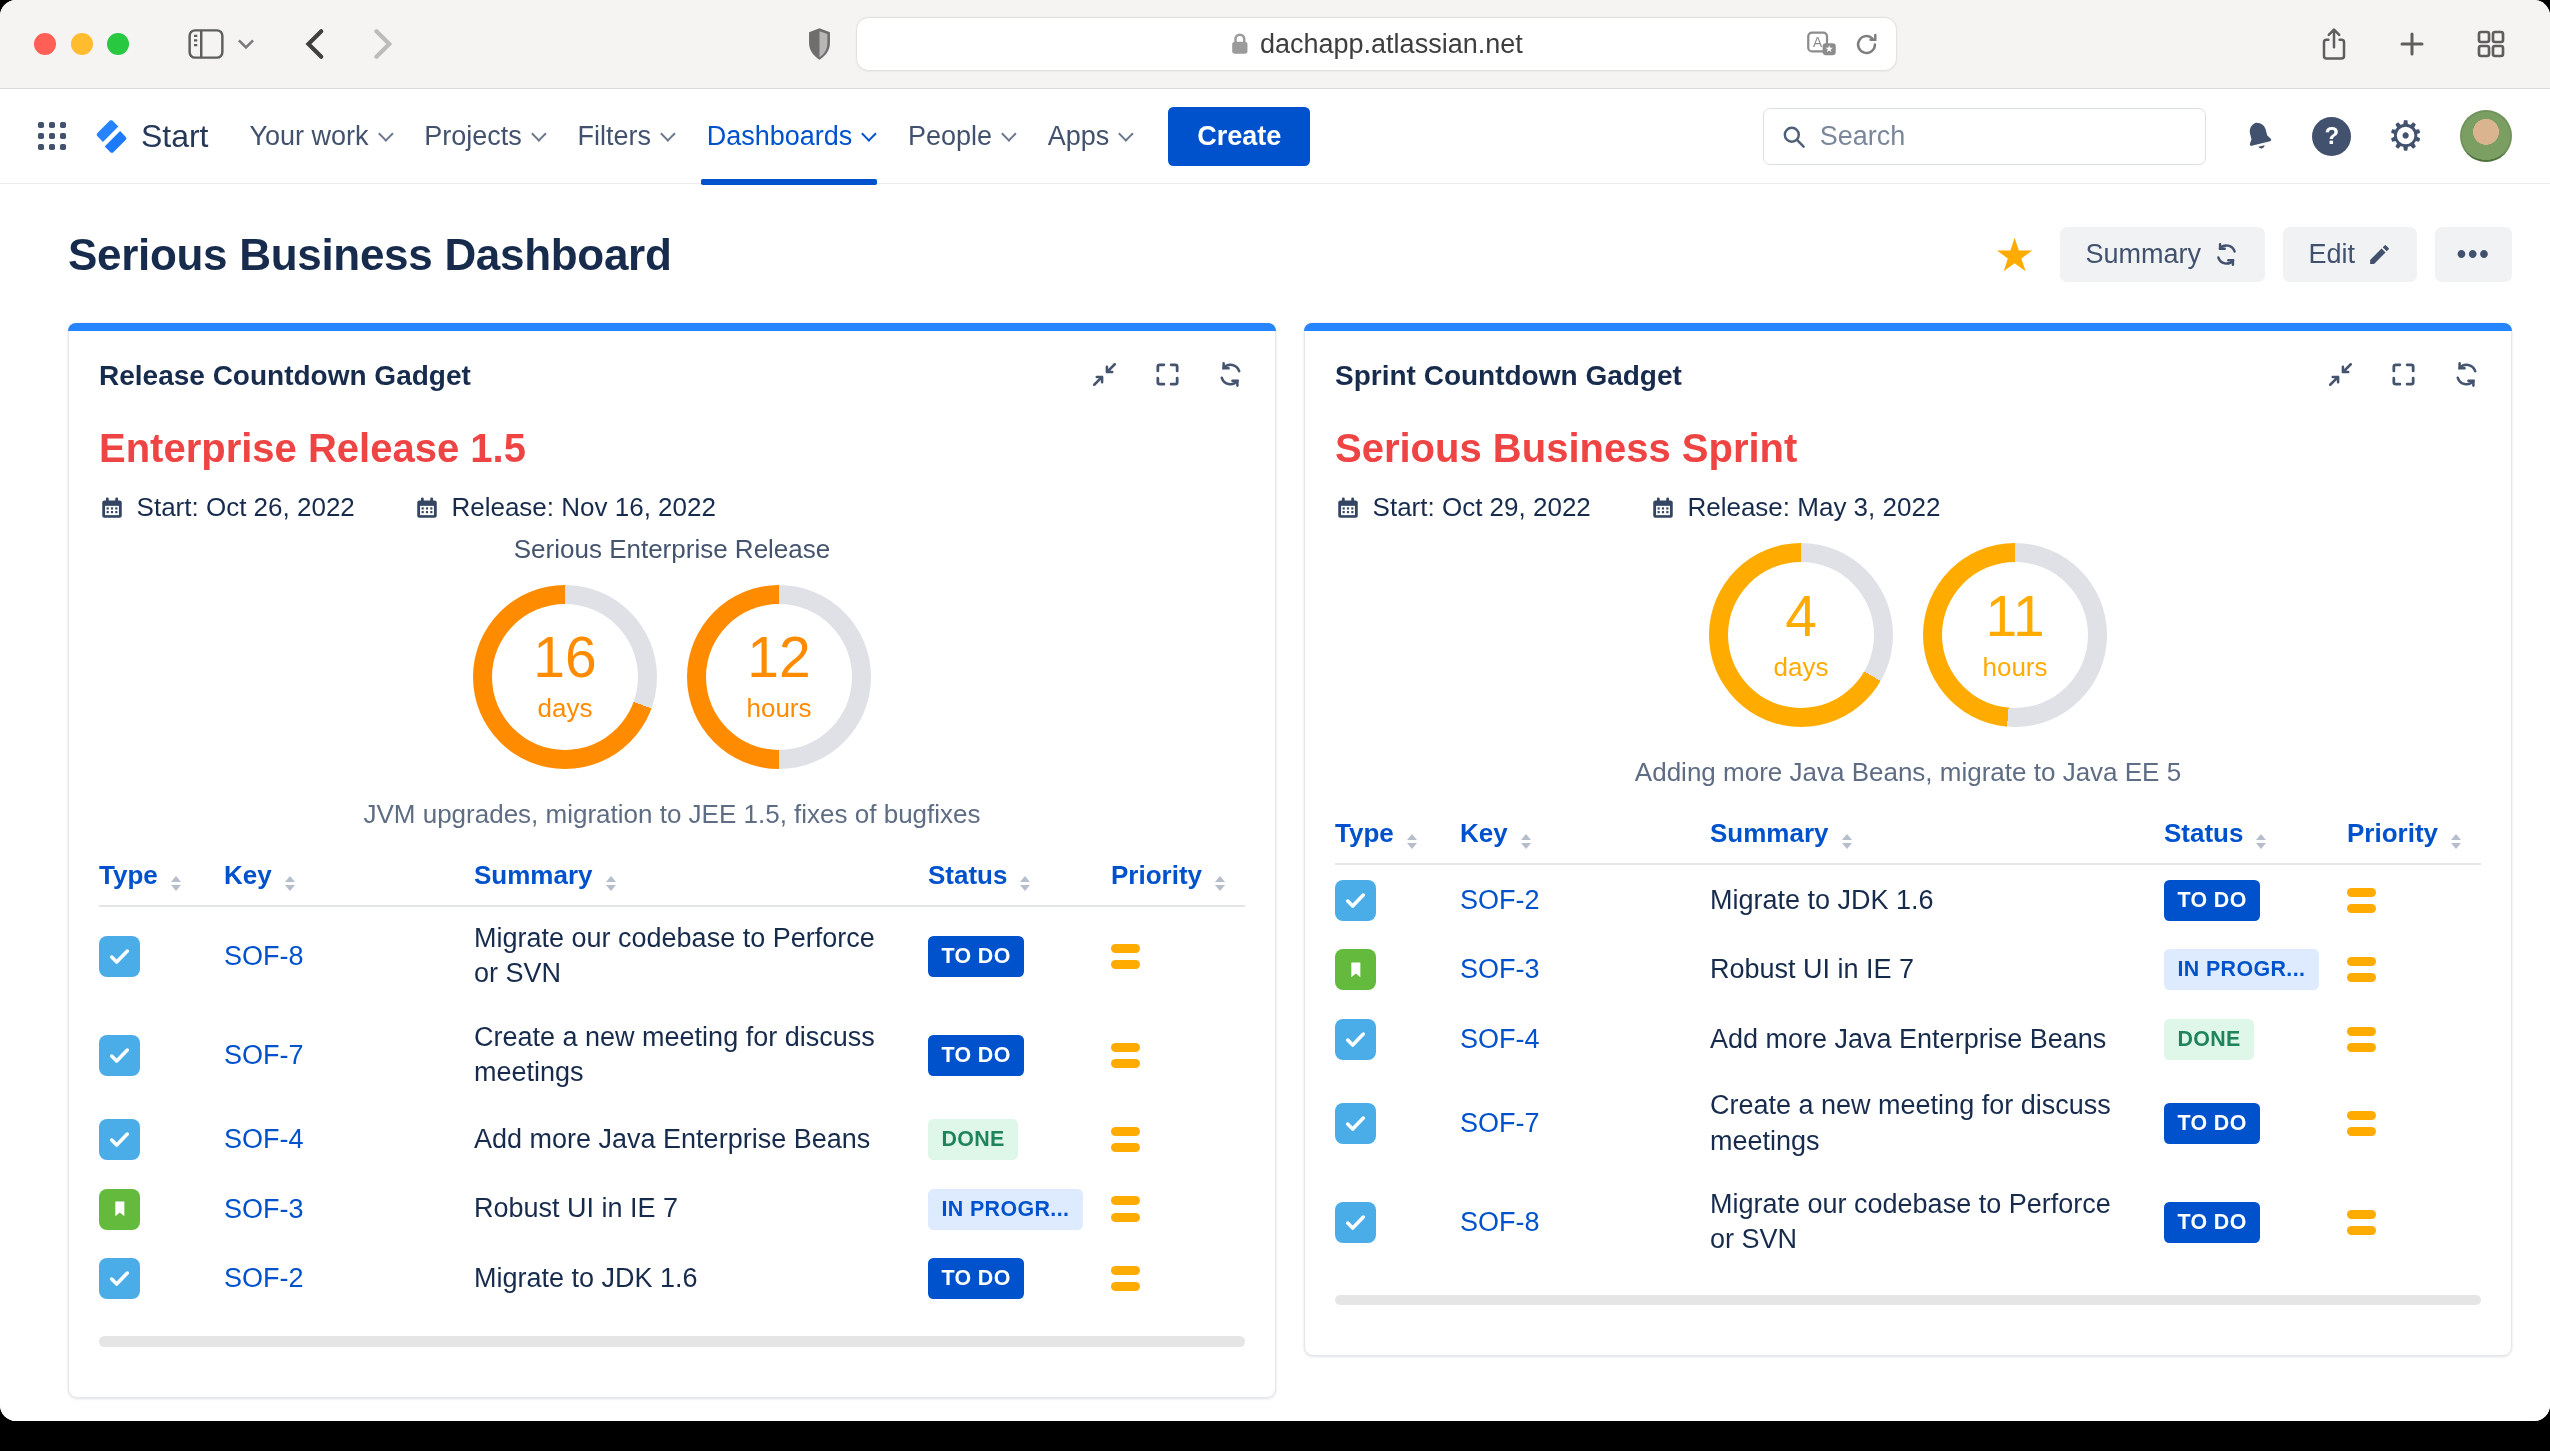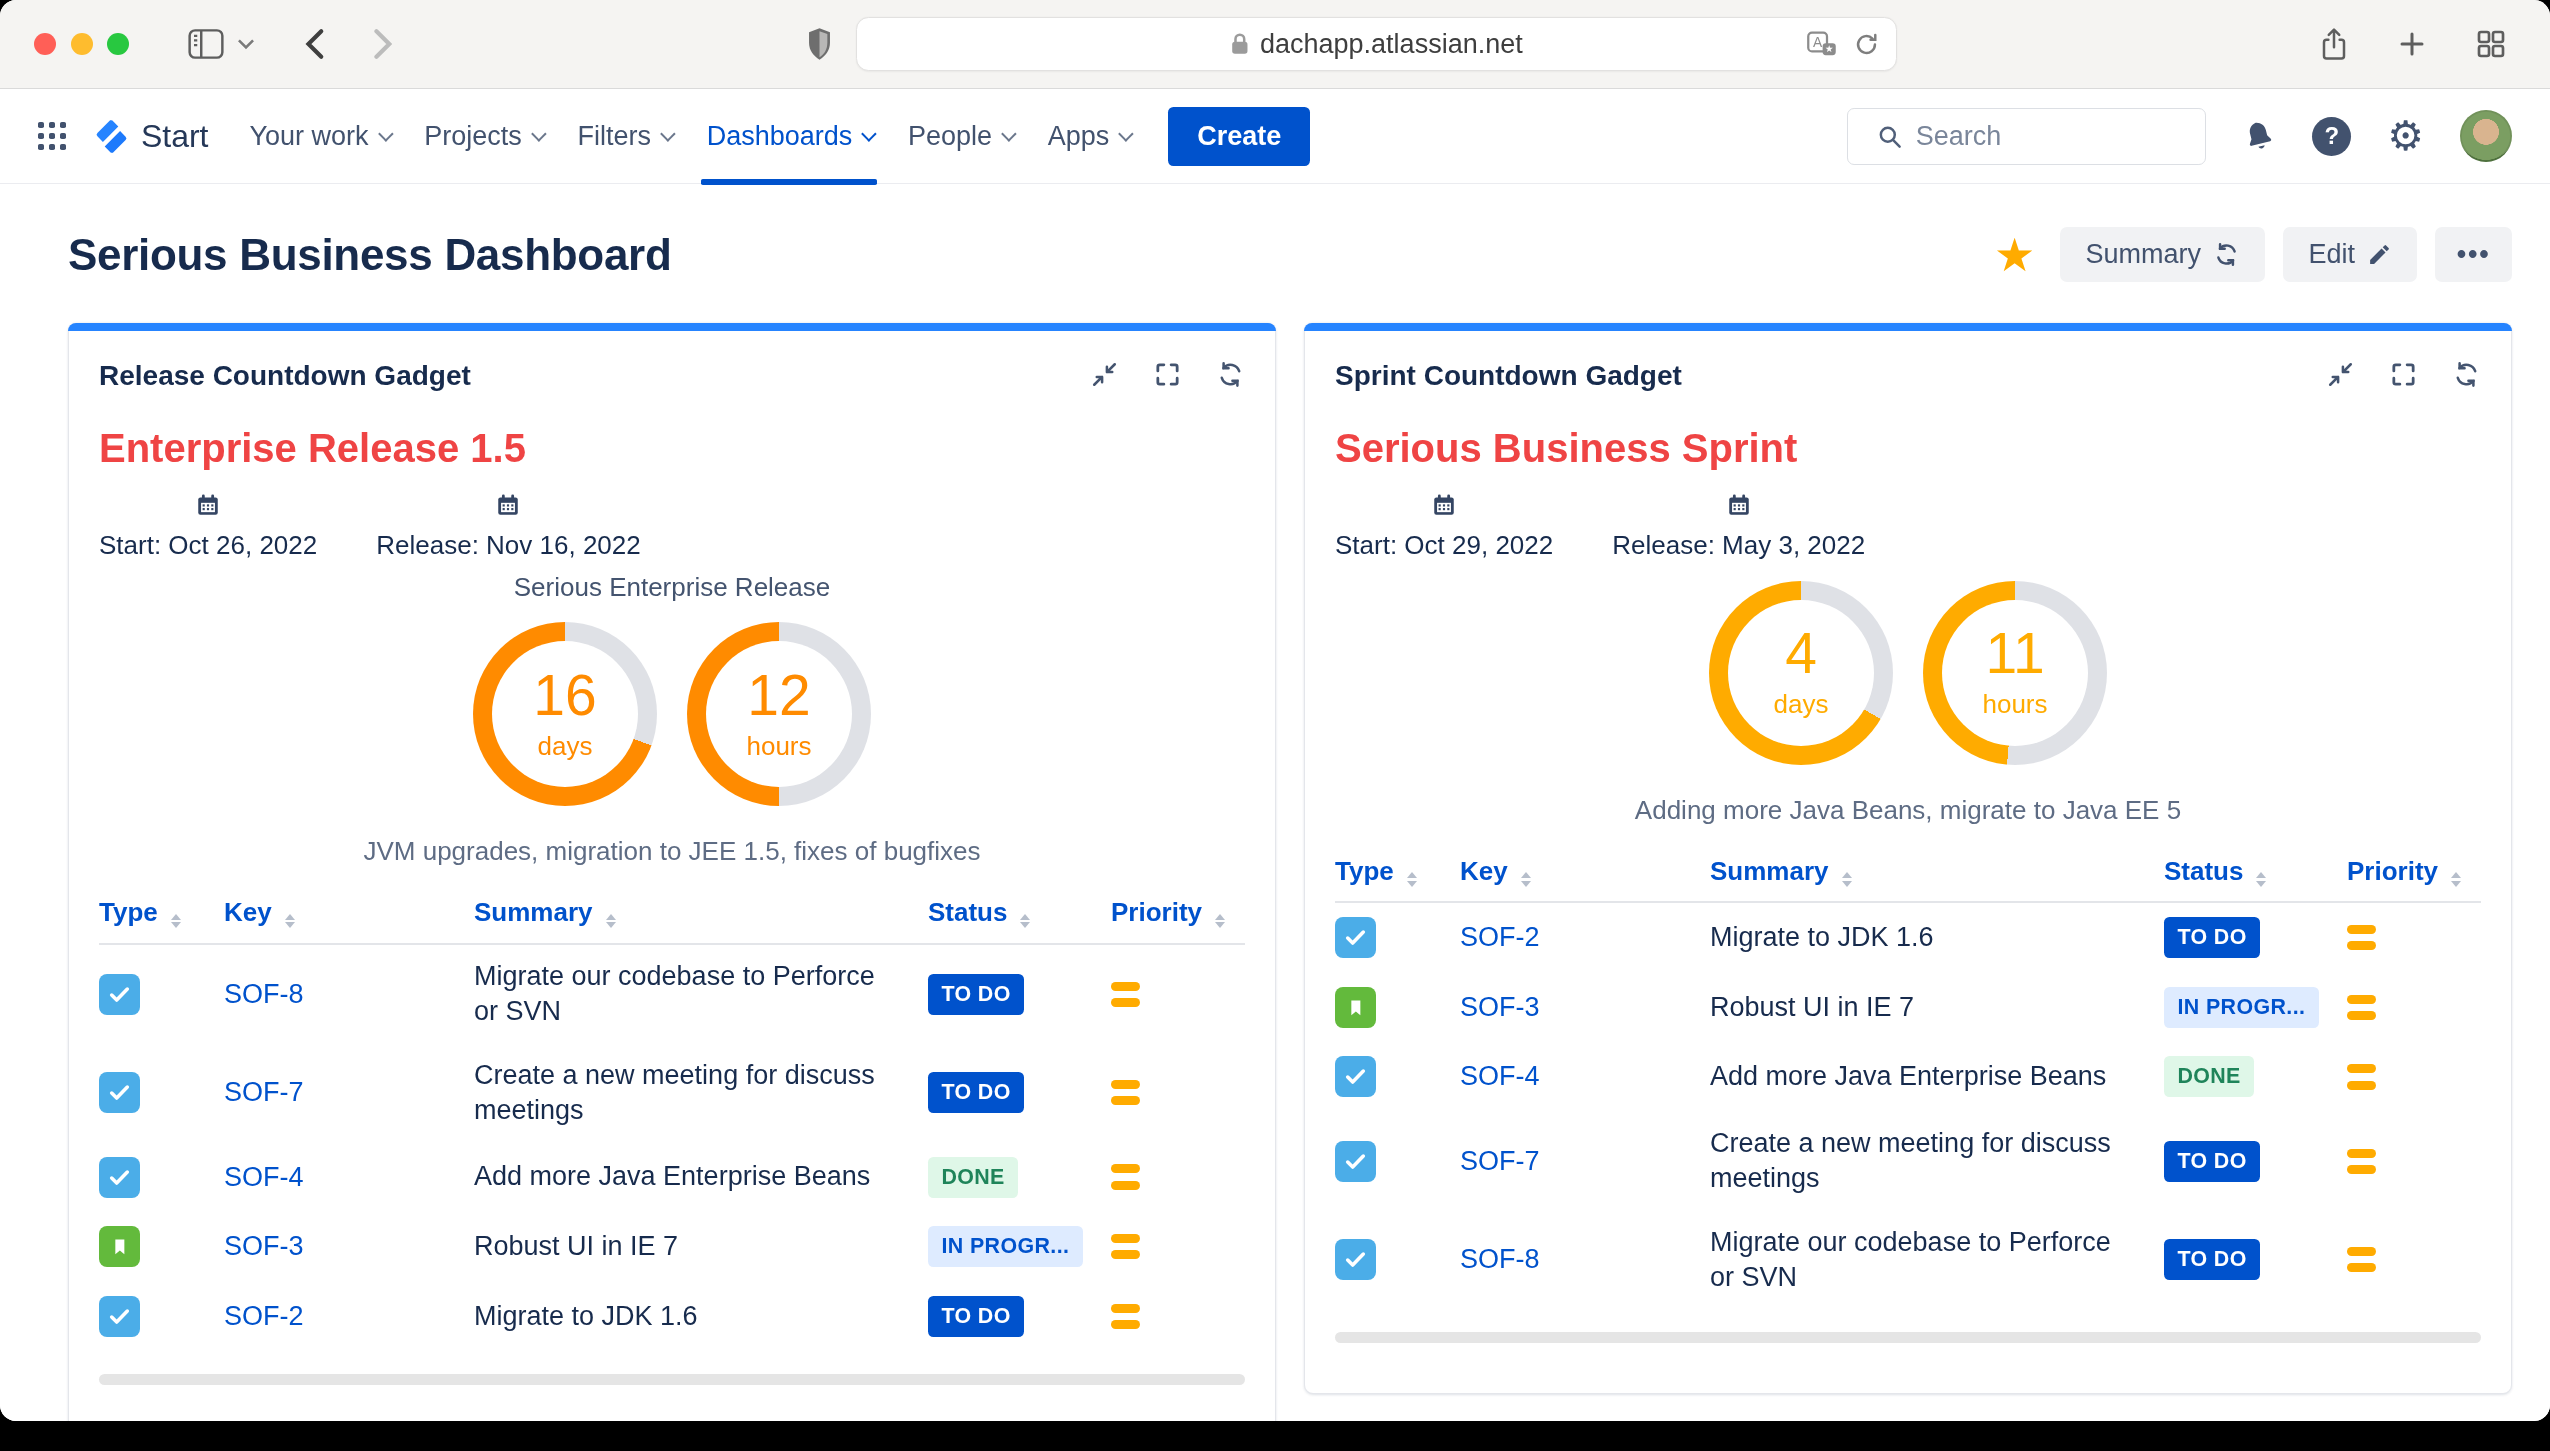--- a/index.html
+++ b/index.html
@@ -47,8 +47,8 @@
                 height:59px; padding:0 29px; font-size:27px; font-weight:600; cursor:pointer;
                 font-family:inherit; }
   .appbar-right { margin-left:auto; display:flex; align-items:center; gap:36px; }
-  .search-box { display:flex; align-items:center; gap:12.5px; width:359px; height:57px;
-                border:1.8px solid #DCDFE4; border-radius:7.1px; padding:0 28px; color:#505F79; background:#fff;}
+  .search-box { display:flex; align-items:center; gap:12.5px; width:443px; height:57px;
+                border:1.8px solid #DCDFE4; border-radius:7.1px; padding:0 16px; color:#505F79; background:#fff;}
   .search-box input { border:none; outline:none; font-size:27px; color:#172B4D; width:100%;
                       font-family:inherit; background:transparent; }
   .search-box input::placeholder { color:#7A869A; }

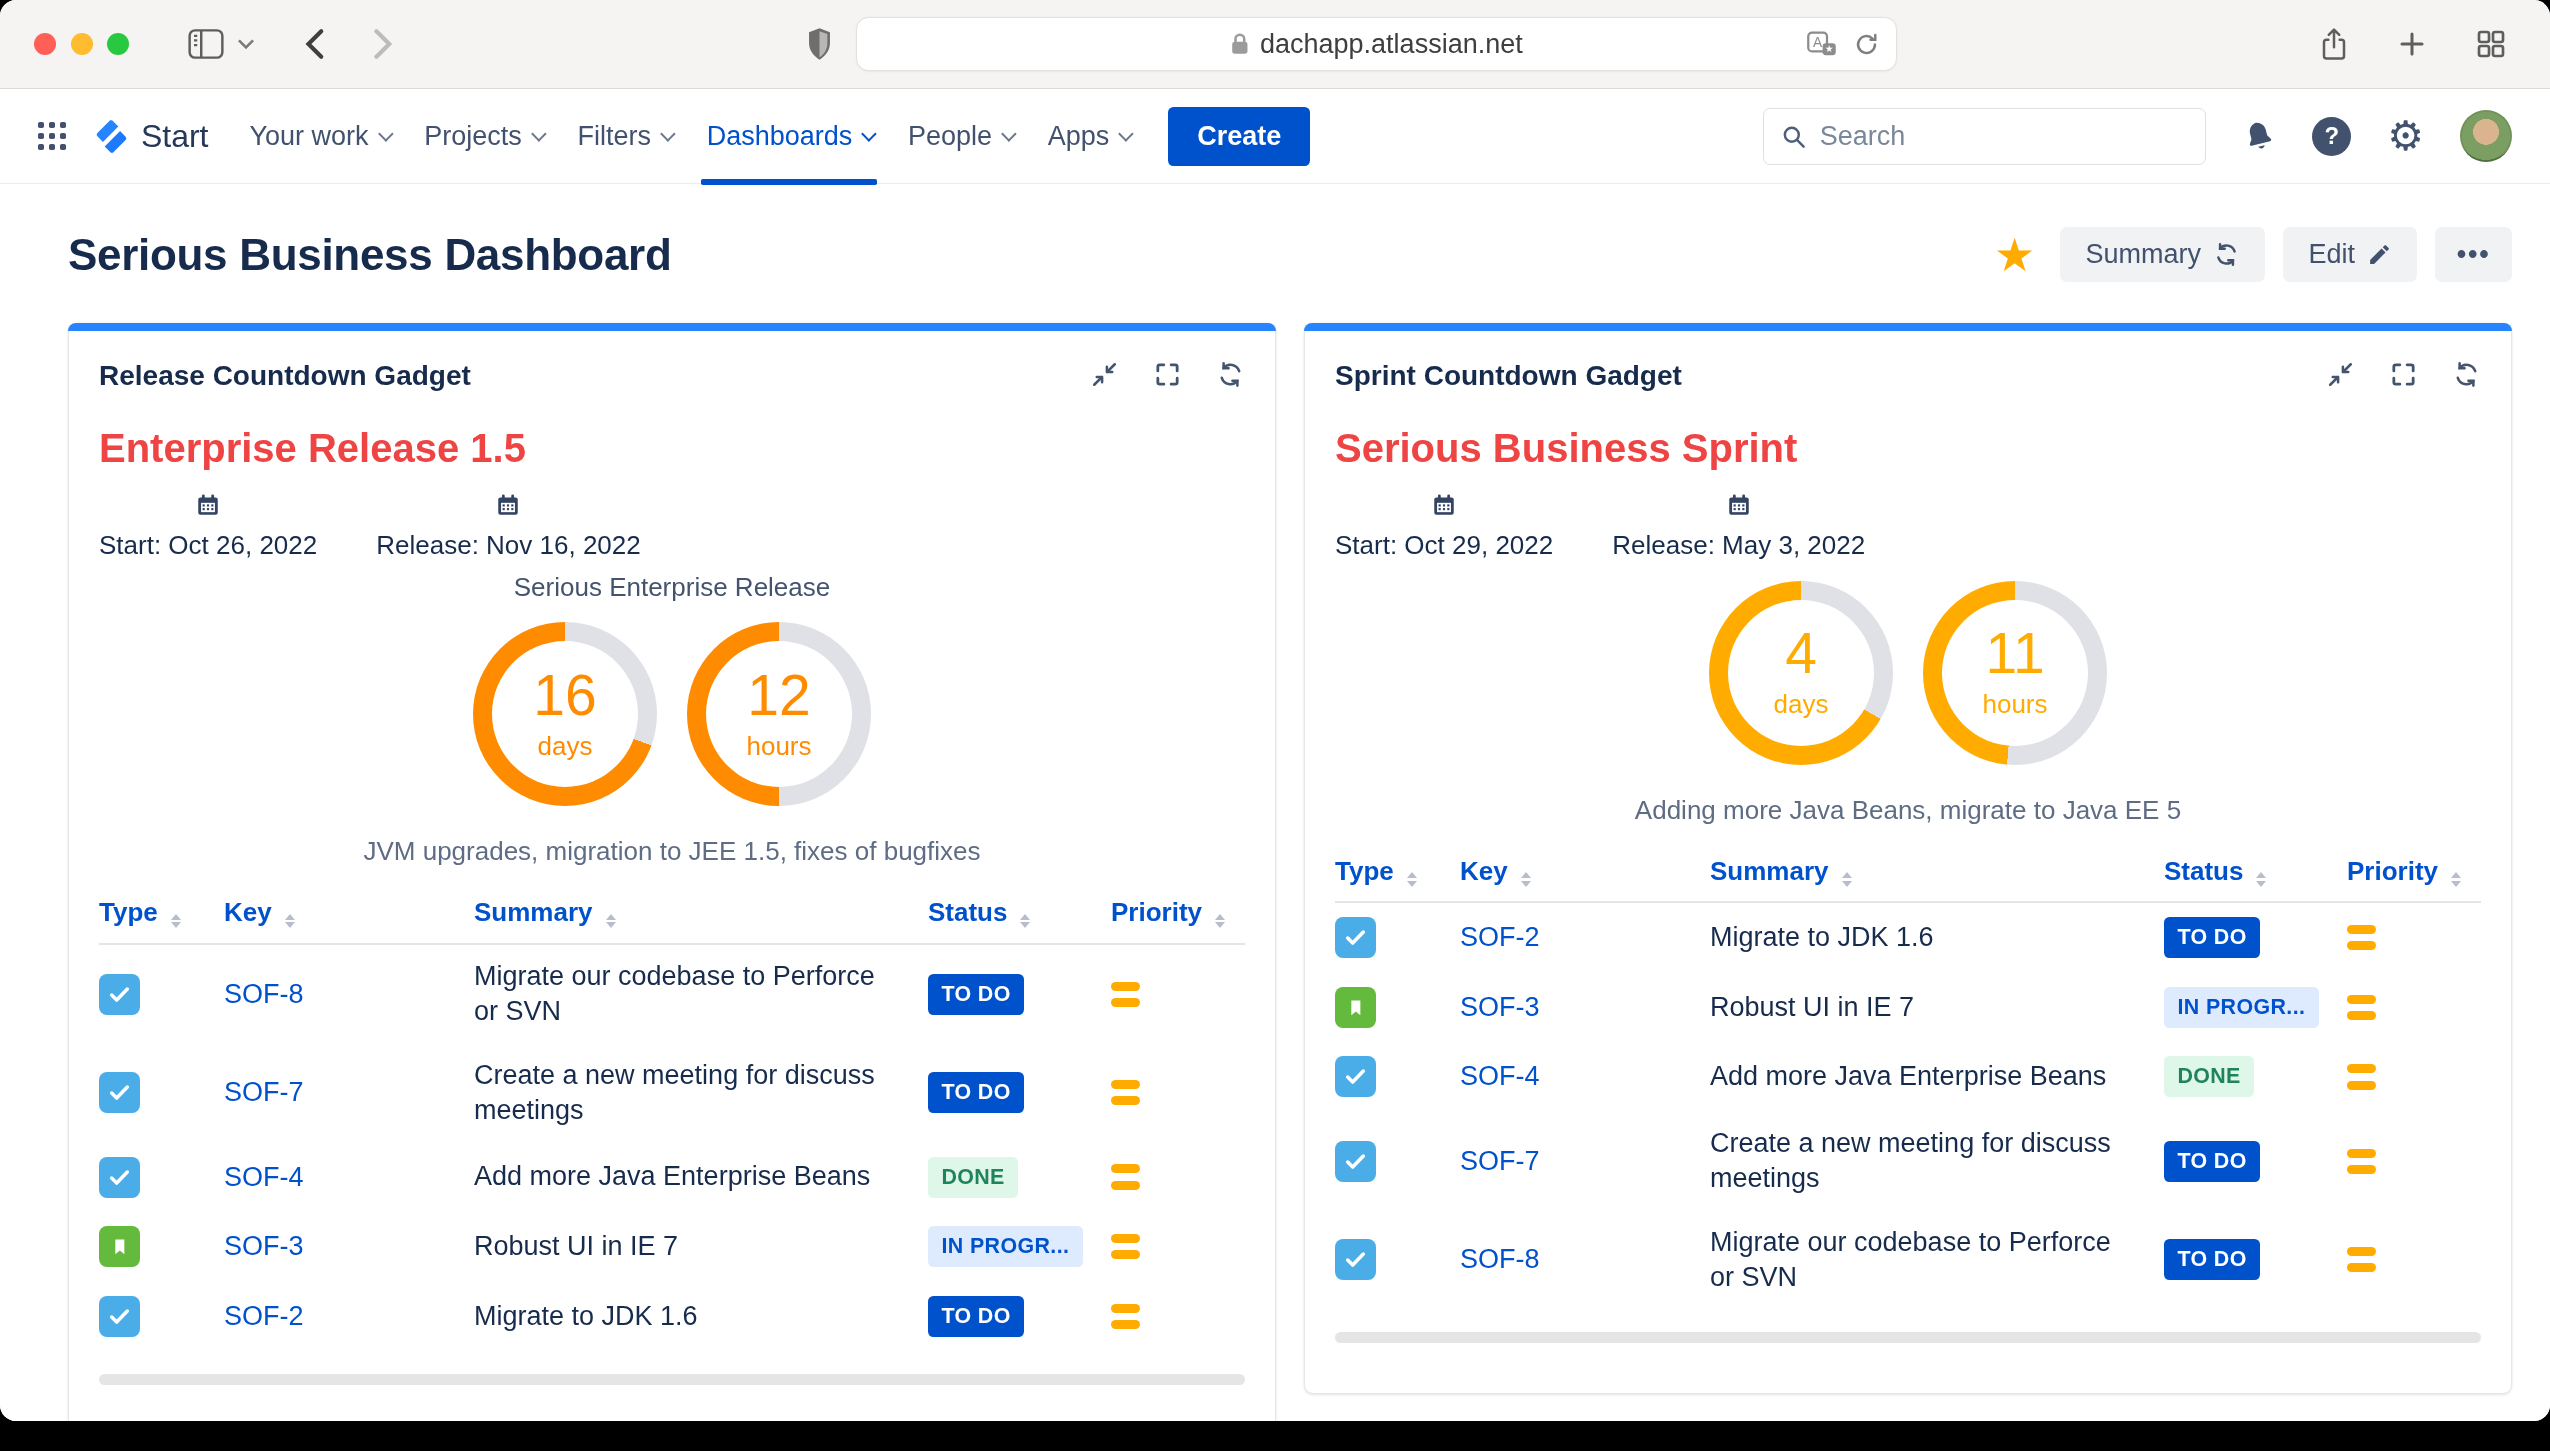--- a/index.html
+++ b/index.html
@@ -85,7 +85,7 @@
   .g-heading { font-size:40px; font-weight:700; color:#ef4444; margin-top:34px; }
   .g-dates { display:flex; gap:59px; align-items:center; margin-top:21.4px;
              font-size:26px; font-weight:500; color:#172B4D; }
-  .g-date { display:flex; align-items:center; gap:11.6px; color:#172B4D;flex-direction:column; }
+  .g-date { display:flex; align-items:center; gap:11.6px; color:#172B4D; }
   .g-date .cal { color:#344563; display:flex; }
   .g-subtitle { text-align:center; font-size:26px; color:#44546F; margin-top:10.7px; }
   .rings { display:flex; justify-content:center; gap:30px; margin-top:19.7px; }

